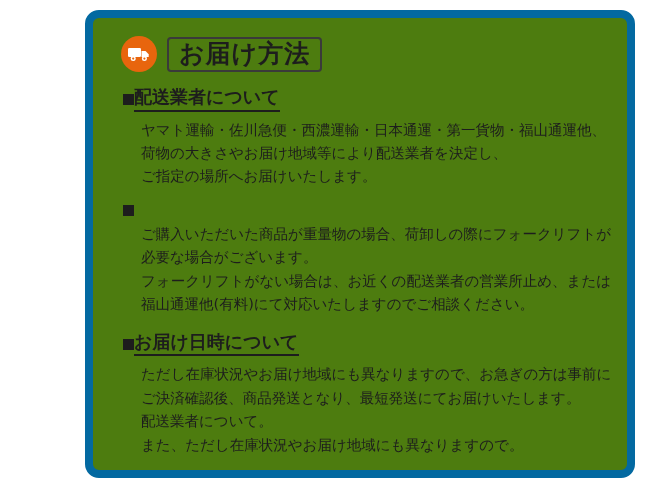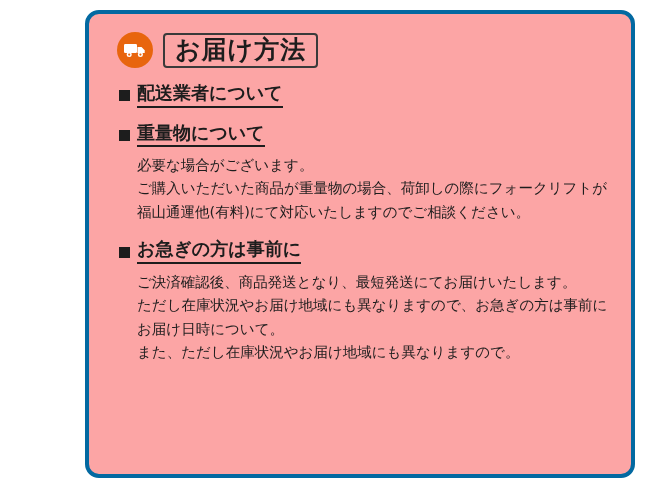--- a/index.html
+++ b/index.html
@@ -27,9 +27,9 @@
     width: 550px;
     height: 468px;
     box-sizing: border-box;
-    border: 4px solid #0369a1;
+    border: 8px solid #0369a1;
     border-radius: 14px;
-    background: #fca5a5;
+    background: #4d7c0f;
   }
   .card-inner {
     padding: 18px 22px 10px 22px;

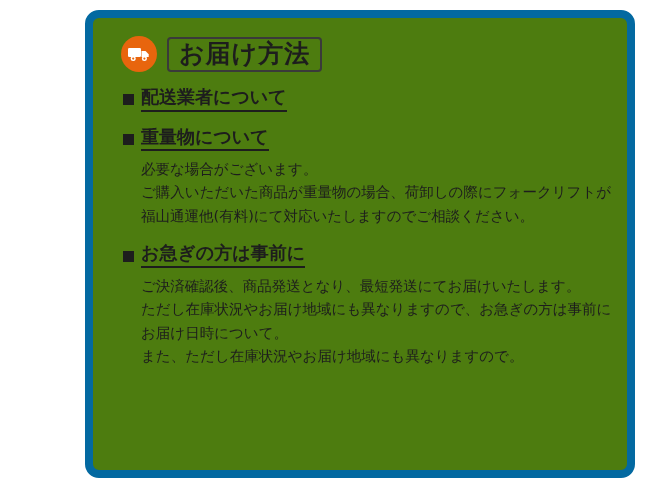--- a/index.html
+++ b/index.html
@@ -76,7 +76,7 @@
   .section-heading {
     display: flex;
     align-items: center;
-    gap: 7px;
+    gap: 0;
     margin-bottom: 5px;
   }
   .sq {

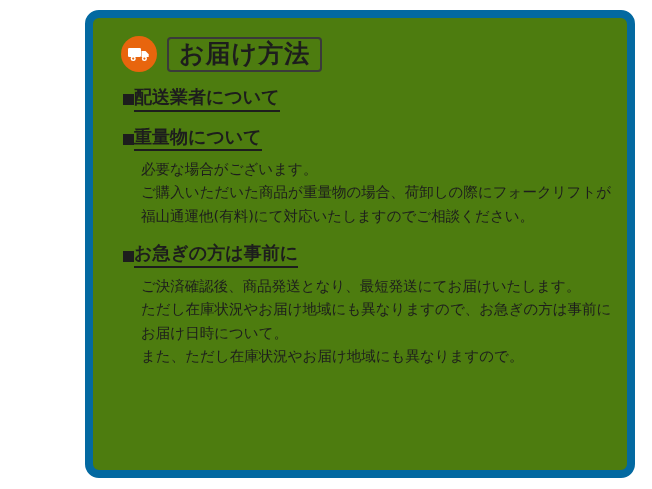--- a/index.html
+++ b/index.html
@@ -133,6 +133,11 @@
           <span class="sq"></span>
           <span class="heading-text">配送業者について</span>
         </div>
+        <div class="body-lines">
+          <div class="body-line">ヤマト運輸・佐川急便・西濃運輸・日本通運・第一貨物・福山通運他、</div>
+          <div class="body-line">荷物の大きさやお届け地域等により配送業者を決定し、</div>
+          <div class="body-line">ご指定の場所へお届けいたします。</div>
+        </div>
       </div>
 
       <div class="section">

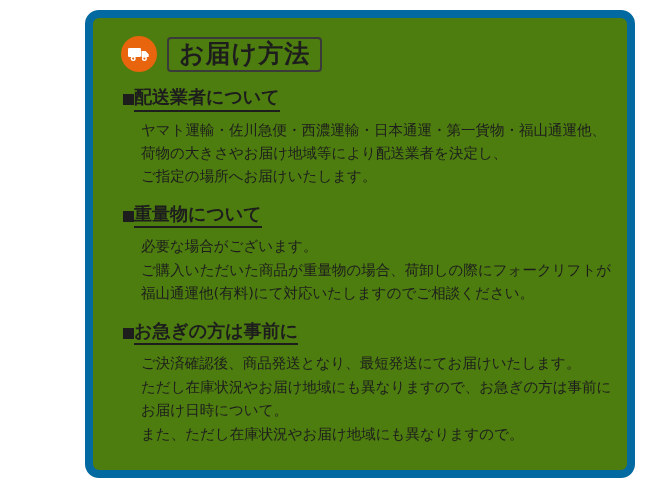--- a/index.html
+++ b/index.html
@@ -143,7 +143,6 @@
       <div class="section">
         <div class="section-heading">
           <span class="sq"></span>
-          <span class="heading-text">重量物について</span>
         </div>
         <div class="body-lines">
           <div class="body-line">必要な場合がございます。</div>

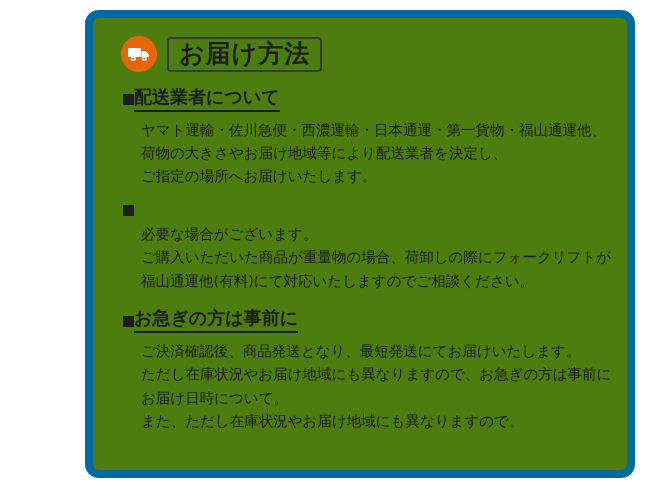--- a/index.html
+++ b/index.html
@@ -145,8 +145,8 @@
           <span class="sq"></span>
         </div>
         <div class="body-lines">
+          <div class="body-line">ご購入いただいた商品が重量物の場合、荷卸しの際にフォークリフトが</div>
           <div class="body-line">必要な場合がございます。</div>
-          <div class="body-line">ご購入いただいた商品が重量物の場合、荷卸しの際にフォークリフトが</div>
           <div class="body-line">福山通運他(有料)にて対応いたしますのでご相談ください。</div>
         </div>
       </div>

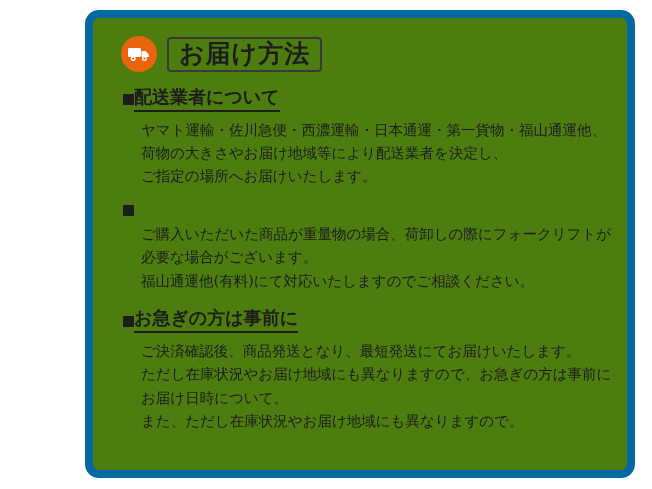--- a/index.html
+++ b/index.html
@@ -147,6 +147,7 @@
         <div class="body-lines">
           <div class="body-line">ご購入いただいた商品が重量物の場合、荷卸しの際にフォークリフトが</div>
           <div class="body-line">必要な場合がございます。</div>
+          <div class="body-line">フォークリフトがない場合は、お近くの配送業者の営業所止め、または</div>
           <div class="body-line">福山通運他(有料)にて対応いたしますのでご相談ください。</div>
         </div>
       </div>

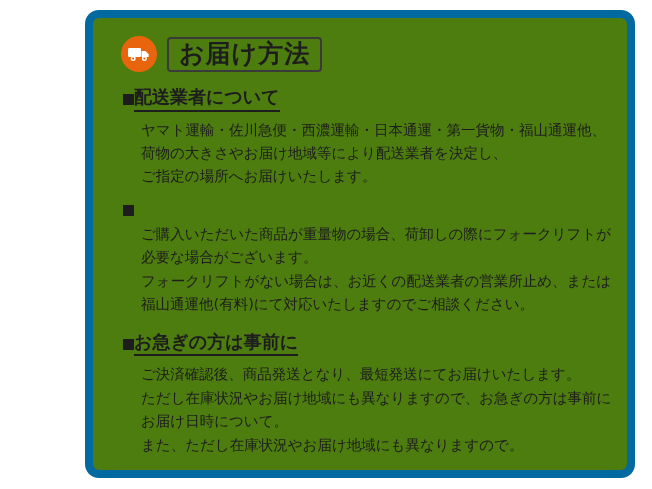--- a/index.html
+++ b/index.html
@@ -155,7 +155,7 @@
       <div class="section">
         <div class="section-heading">
           <span class="sq"></span>
-          <span class="heading-text">お急ぎの方は事前に</span>
+          <span class="heading-text">お届け日時について</span>
         </div>
         <div class="body-lines">
           <div class="body-line">ご決済確認後、商品発送となり、最短発送にてお届けいたします。</div>

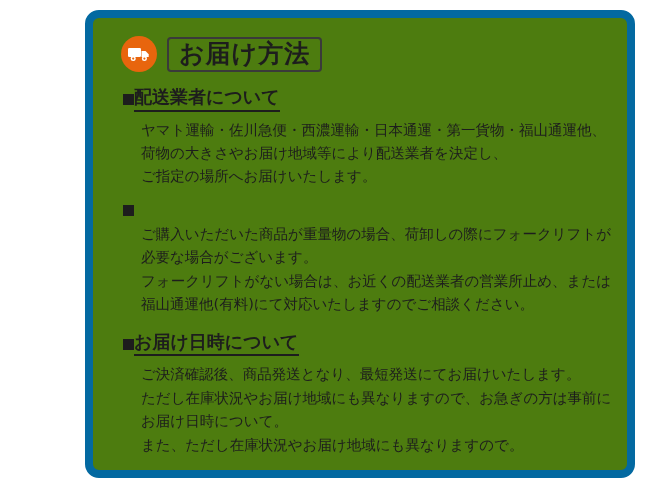--- a/index.html
+++ b/index.html
@@ -158,8 +158,8 @@
           <span class="heading-text">お届け日時について</span>
         </div>
         <div class="body-lines">
+          <div class="body-line">ただし在庫状況やお届け地域にも異なりますので、お急ぎの方は事前に</div>
           <div class="body-line">ご決済確認後、商品発送となり、最短発送にてお届けいたします。</div>
-          <div class="body-line">ただし在庫状況やお届け地域にも異なりますので、お急ぎの方は事前に</div>
           <div class="body-line">お届け日時について。</div>
           <div class="body-line">また、ただし在庫状況やお届け地域にも異なりますので。</div>
         </div>

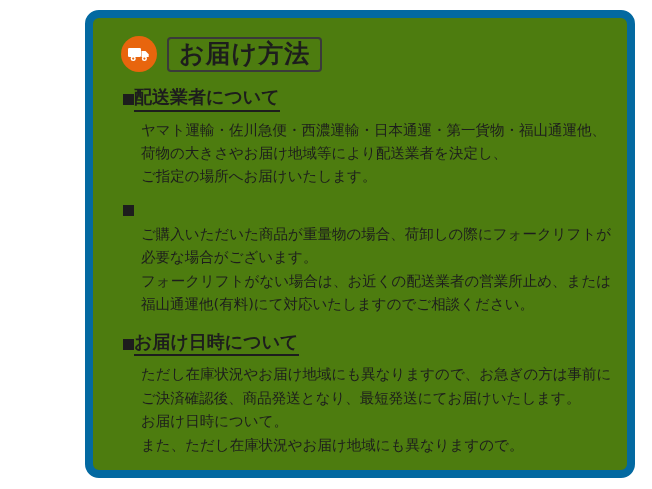--- a/index.html
+++ b/index.html
@@ -160,7 +160,7 @@
         <div class="body-lines">
           <div class="body-line">ただし在庫状況やお届け地域にも異なりますので、お急ぎの方は事前に</div>
           <div class="body-line">ご決済確認後、商品発送となり、最短発送にてお届けいたします。</div>
-          <div class="body-line">お届け日時について。</div>
+          <div class="body-line">配送業者について。</div>
           <div class="body-line">また、ただし在庫状況やお届け地域にも異なりますので。</div>
         </div>
       </div>

